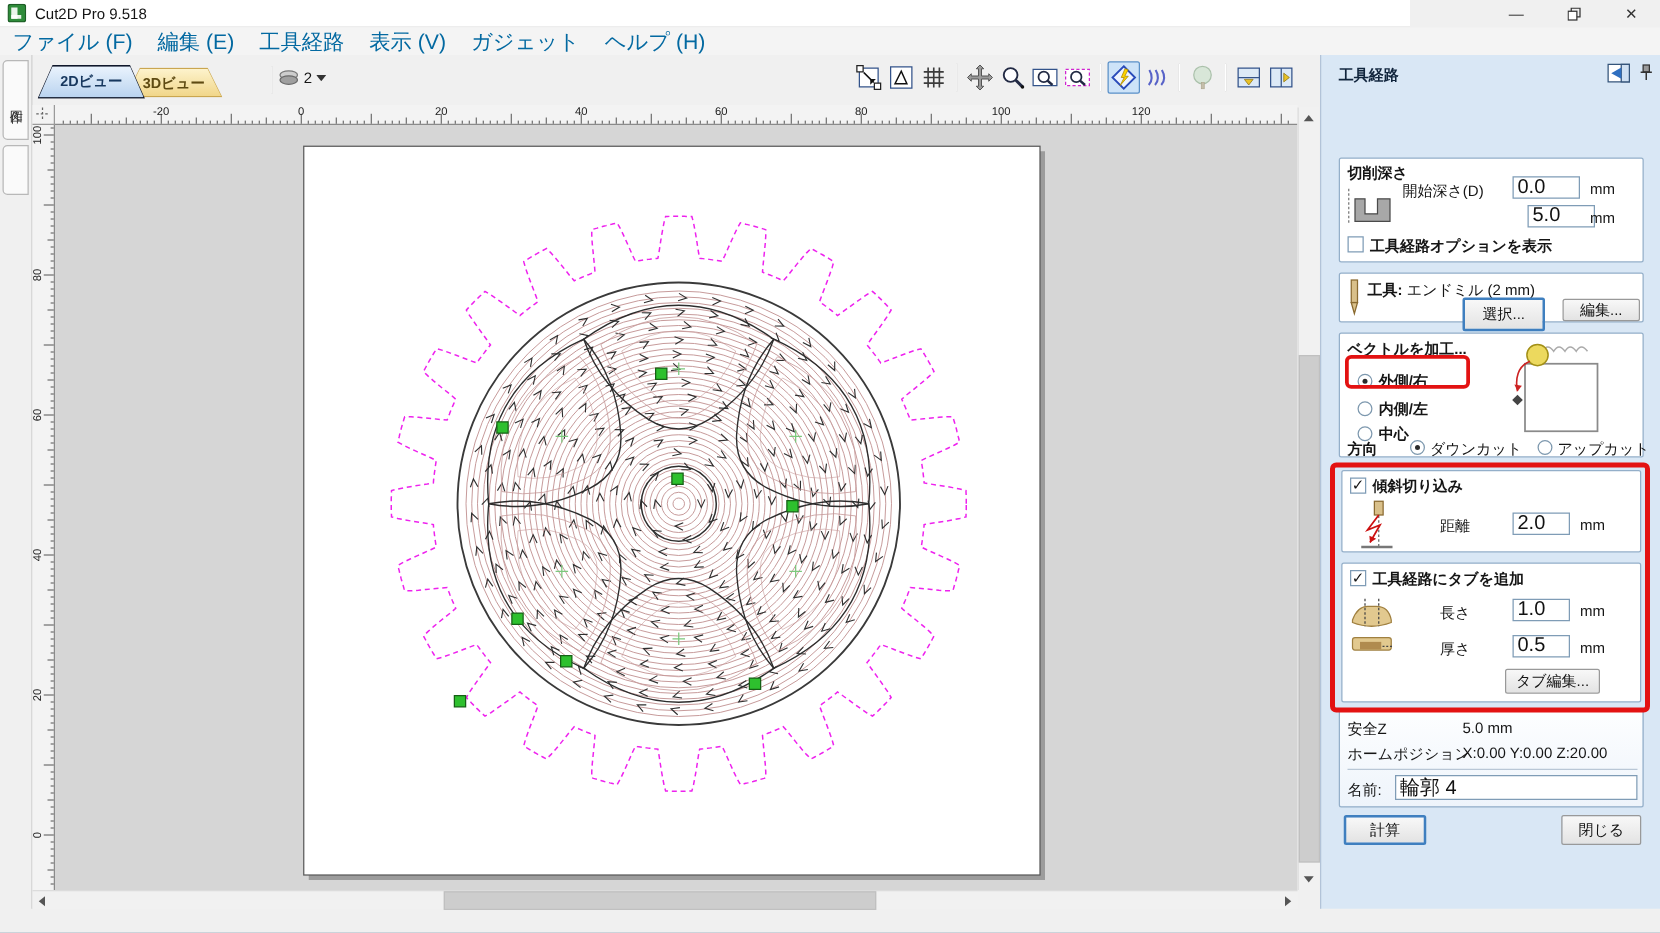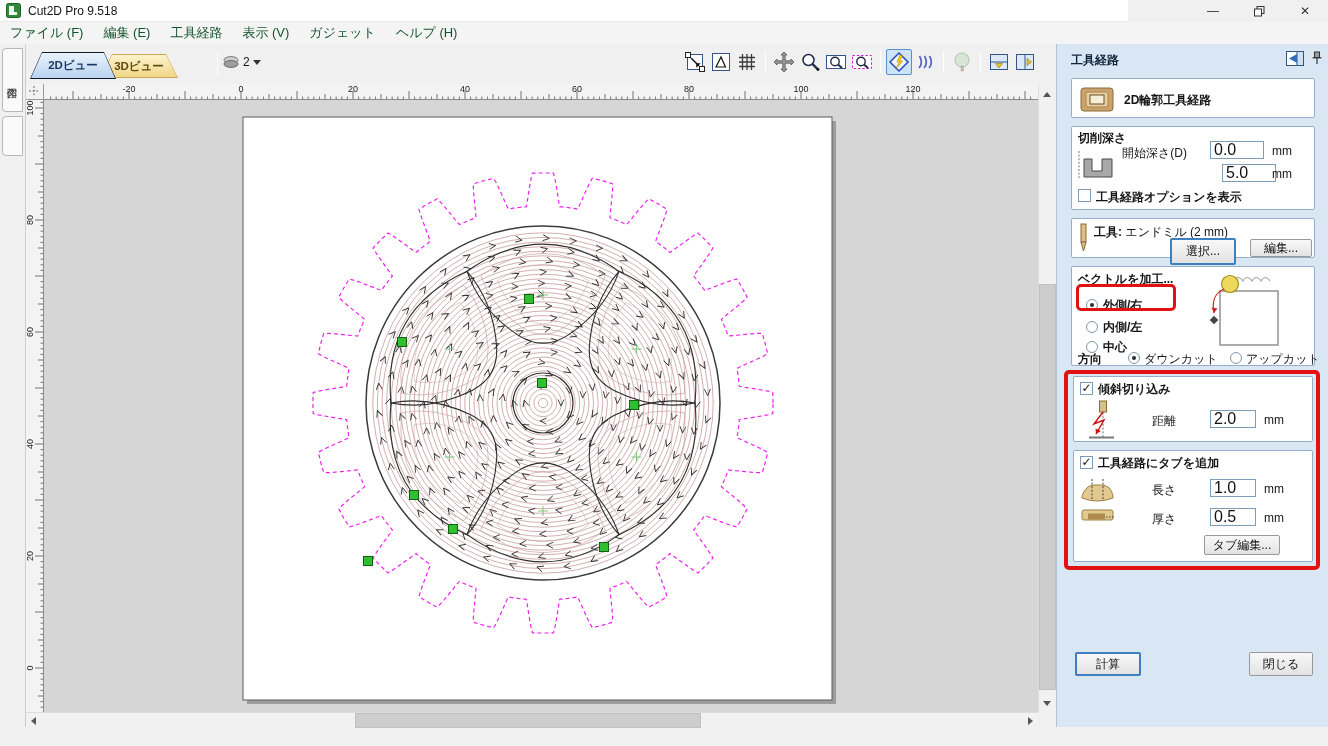--- a/index.html
+++ b/index.html
@@ -12,7 +12,7 @@
   #titlebar{position:absolute;left:0;top:0;width:1128px;height:22px;background:#ffffff;border-bottom:1px solid #e8e8e8}
   .wbtn{position:absolute;top:0;width:46px;height:22px;display:flex;align-items:center;justify-content:center;color:#333;font-size:12px}
   #menubar{position:absolute;left:0;top:22px;width:1328px;height:22px;background:#f4f4f4;display:flex;align-items:center;gap:20px;padding-left:10px}
-  .menu-item{font-size:13px;color:#14532d;white-space:nowrap}
+  .menu-item{font-size:17px;color:#0369a1;white-space:nowrap}
   
   #toolrow{position:absolute;left:26px;top:44px;width:1302px;height:40px;background:#f0f0f0}
   .tab{position:absolute;clip-path:polygon(12px 0,calc(100% - 12px) 0,100% 100%,0 100%)}

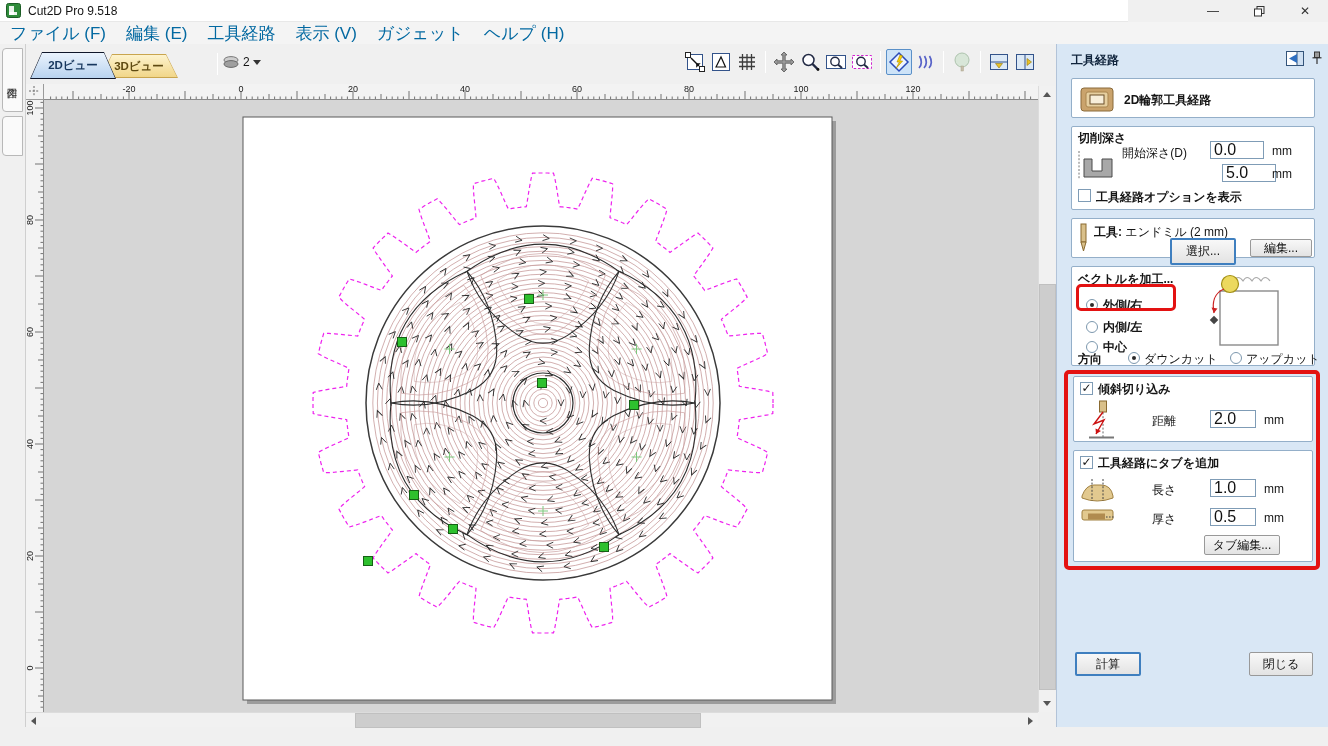--- a/index.html
+++ b/index.html
@@ -915,14 +915,6 @@
       <line x1="6" y1="7" x2="6" y2="13" stroke="#333" stroke-width="1.2"></line>
     </svg>
 
-    <div class="bx" style="left:14px;top:34px;width:244px;height:40px">
-      <svg class="abs" style="left:8px;top:4px" width="36" height="31">
-        <rect x="1" y="5" width="32" height="23" rx="3" fill="#caa36c" stroke="#8a6a3a"></rect>
-        <rect x="6" y="9" width="22" height="15" rx="2" fill="#e6cfa0" stroke="#a9854f"></rect>
-        <rect x="10" y="12" width="14" height="9" fill="#f7eeda" stroke="#6b4f28"></rect>
-      </svg>
-      <span class="txt bold abs" style="left:52px;top:13px">2D輪郭工具経路</span>
-    </div>
 
     <div class="bx" style="left:14px;top:82px;width:244px;height:84px">
       <span class="txt bold abs" style="left:6px;top:3px">切削深さ</span>

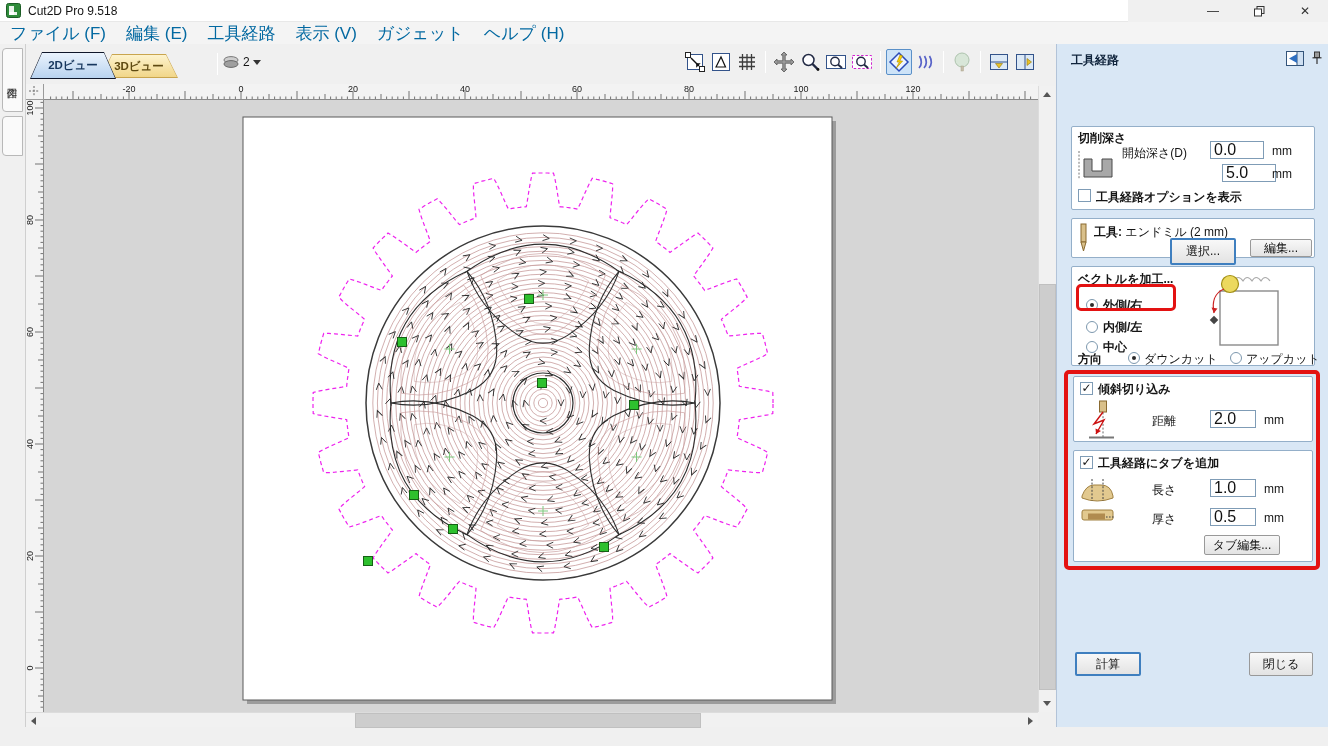--- a/index.html
+++ b/index.html
@@ -1001,6 +1001,15 @@
       <div class="btn" style="left:130px;top:84px;width:76px;height:20px">タブ編集...</div>
     </div>
 
+    <div class="bx" style="left:14px;top:524px;width:244px;height:78px;background:linear-gradient(#fdfeff,#eef4fb)">
+      <span class="txt abs" style="left:6px;top:6px">安全Z</span>
+      <span class="txt abs" style="left:98px;top:6px">5.0 mm</span>
+      <span class="txt abs" style="left:6px;top:26px">ホームポジション</span>
+      <span class="txt abs" style="left:98px;top:26px">X:0.00 Y:0.00 Z:20.00</span>
+      <div class="abs" style="left:6px;top:46px;width:232px;height:1px;background:#b9c7d6"></div>
+      <span class="txt abs" style="left:6px;top:55px">名前:</span>
+      <input class="inp" style="left: 44px; top: 51px; width: 194px; height: 20px;" value="輪郭 4">
+    </div>
 
     <div class="btn focus" style="left:18px;top:608px;width:66px;height:24px">計算</div>
     <div class="btn" style="left:192px;top:608px;width:64px;height:24px">閉じる</div>

